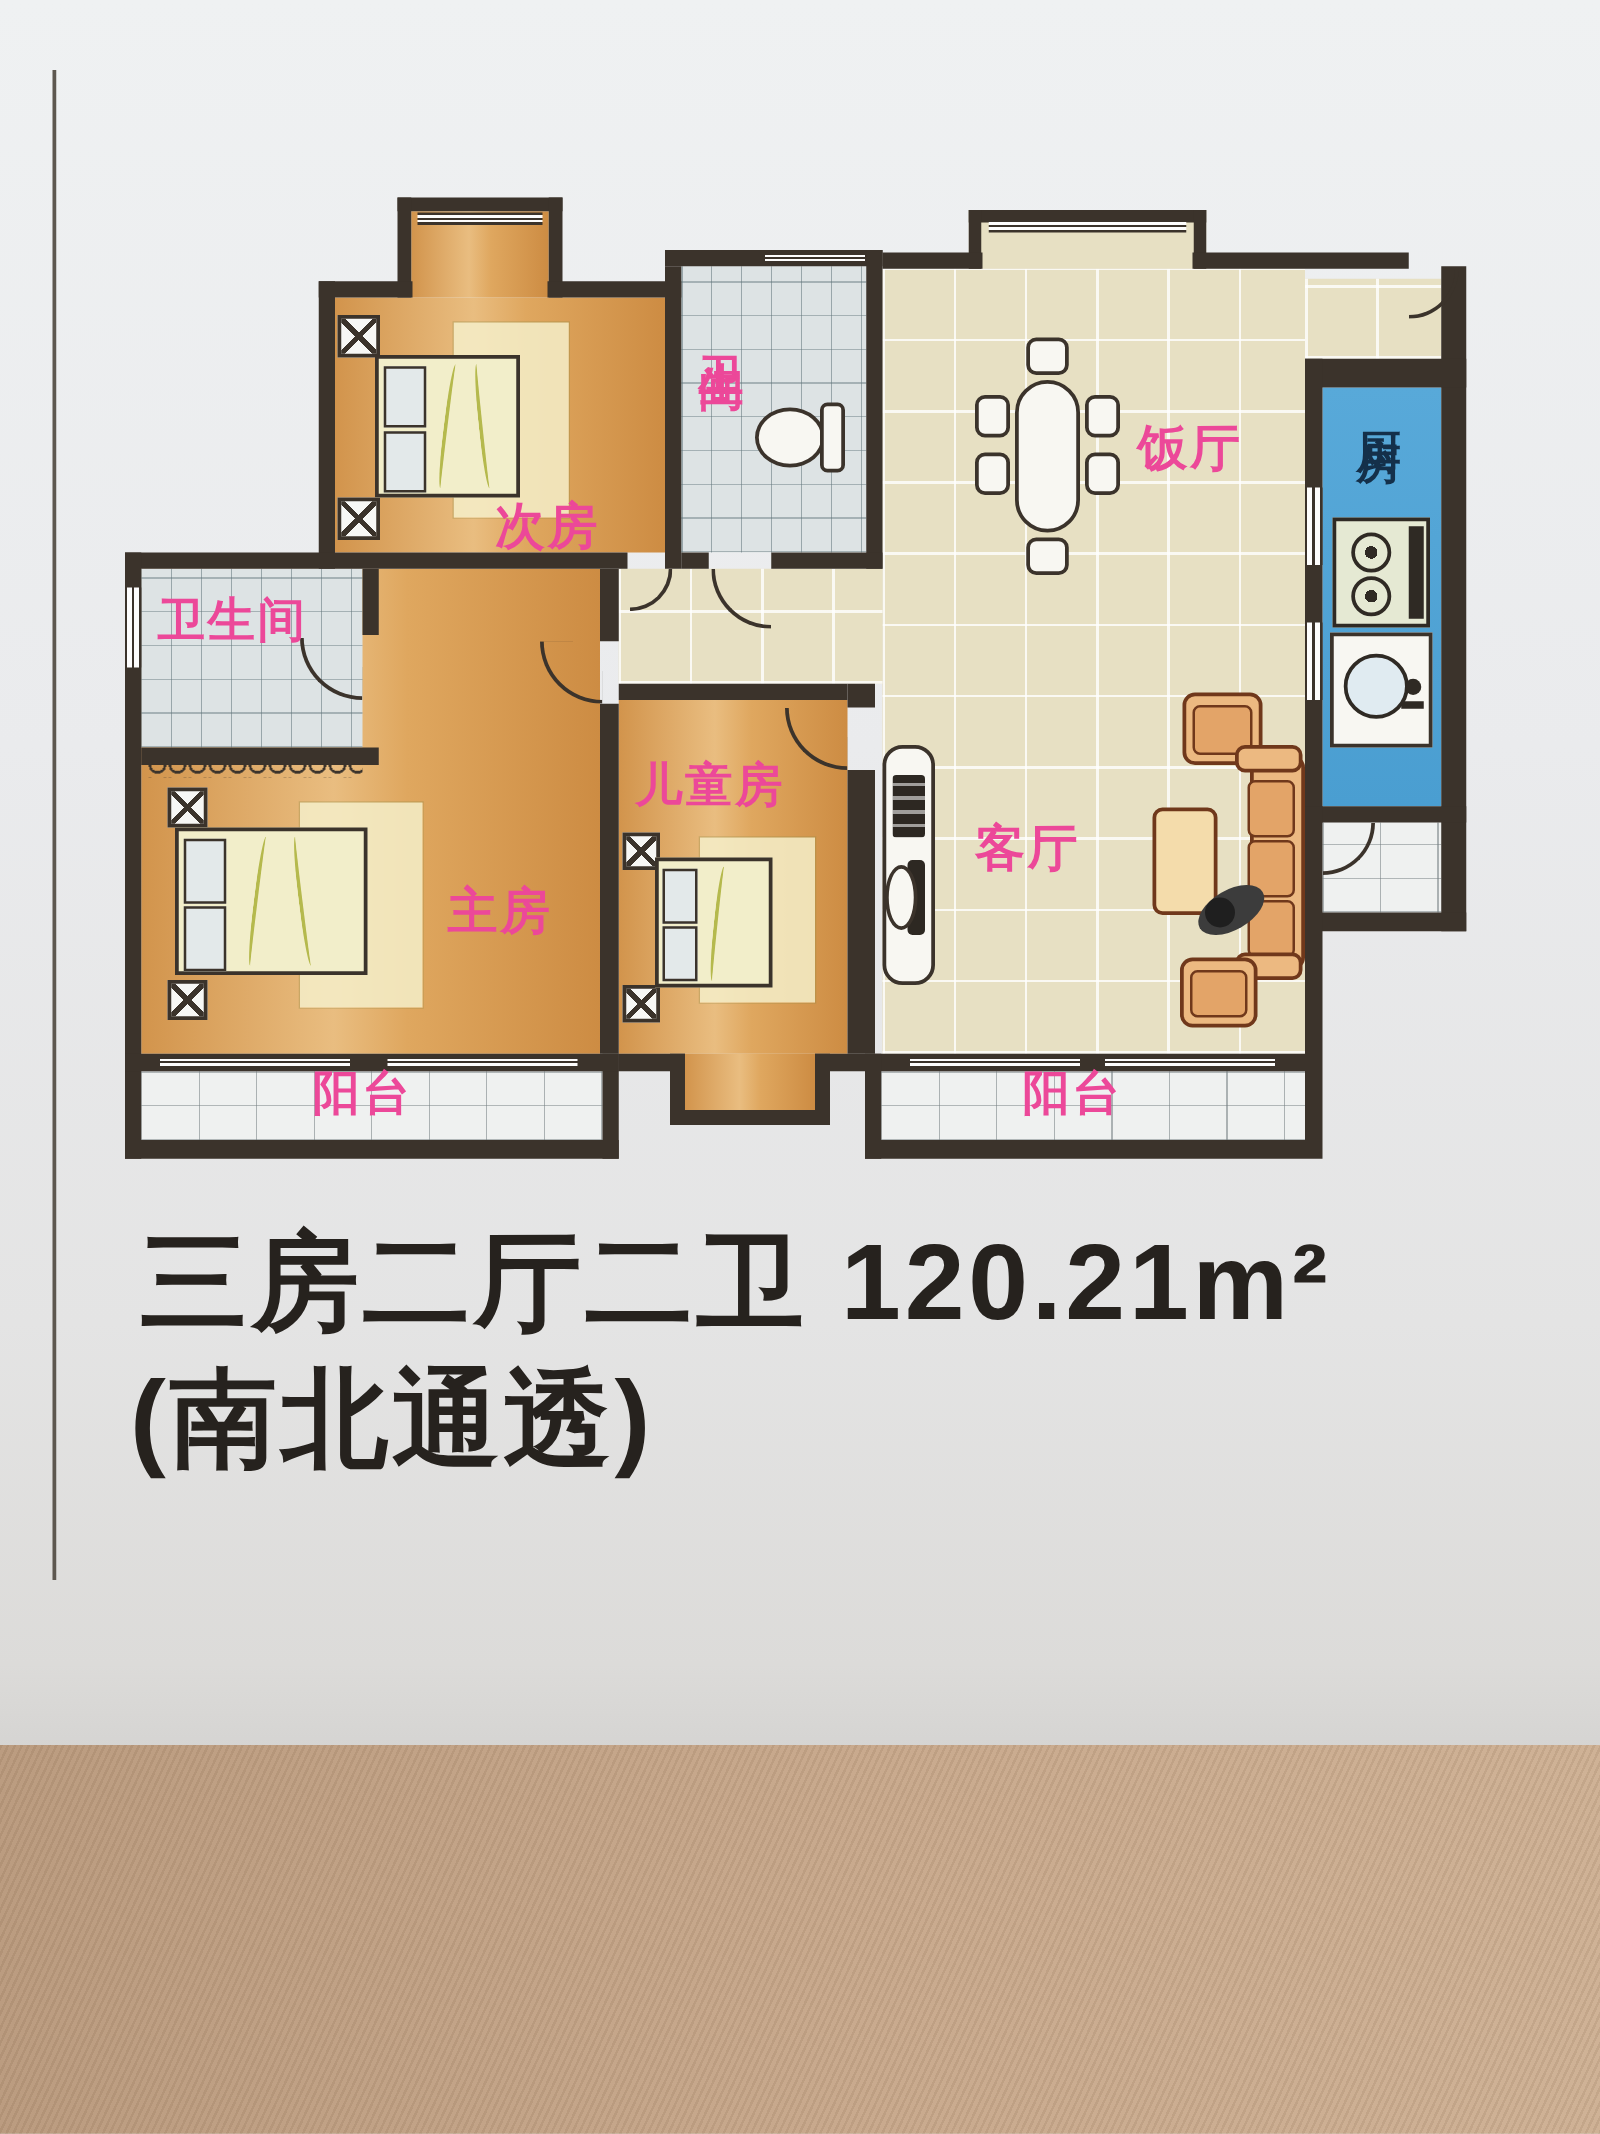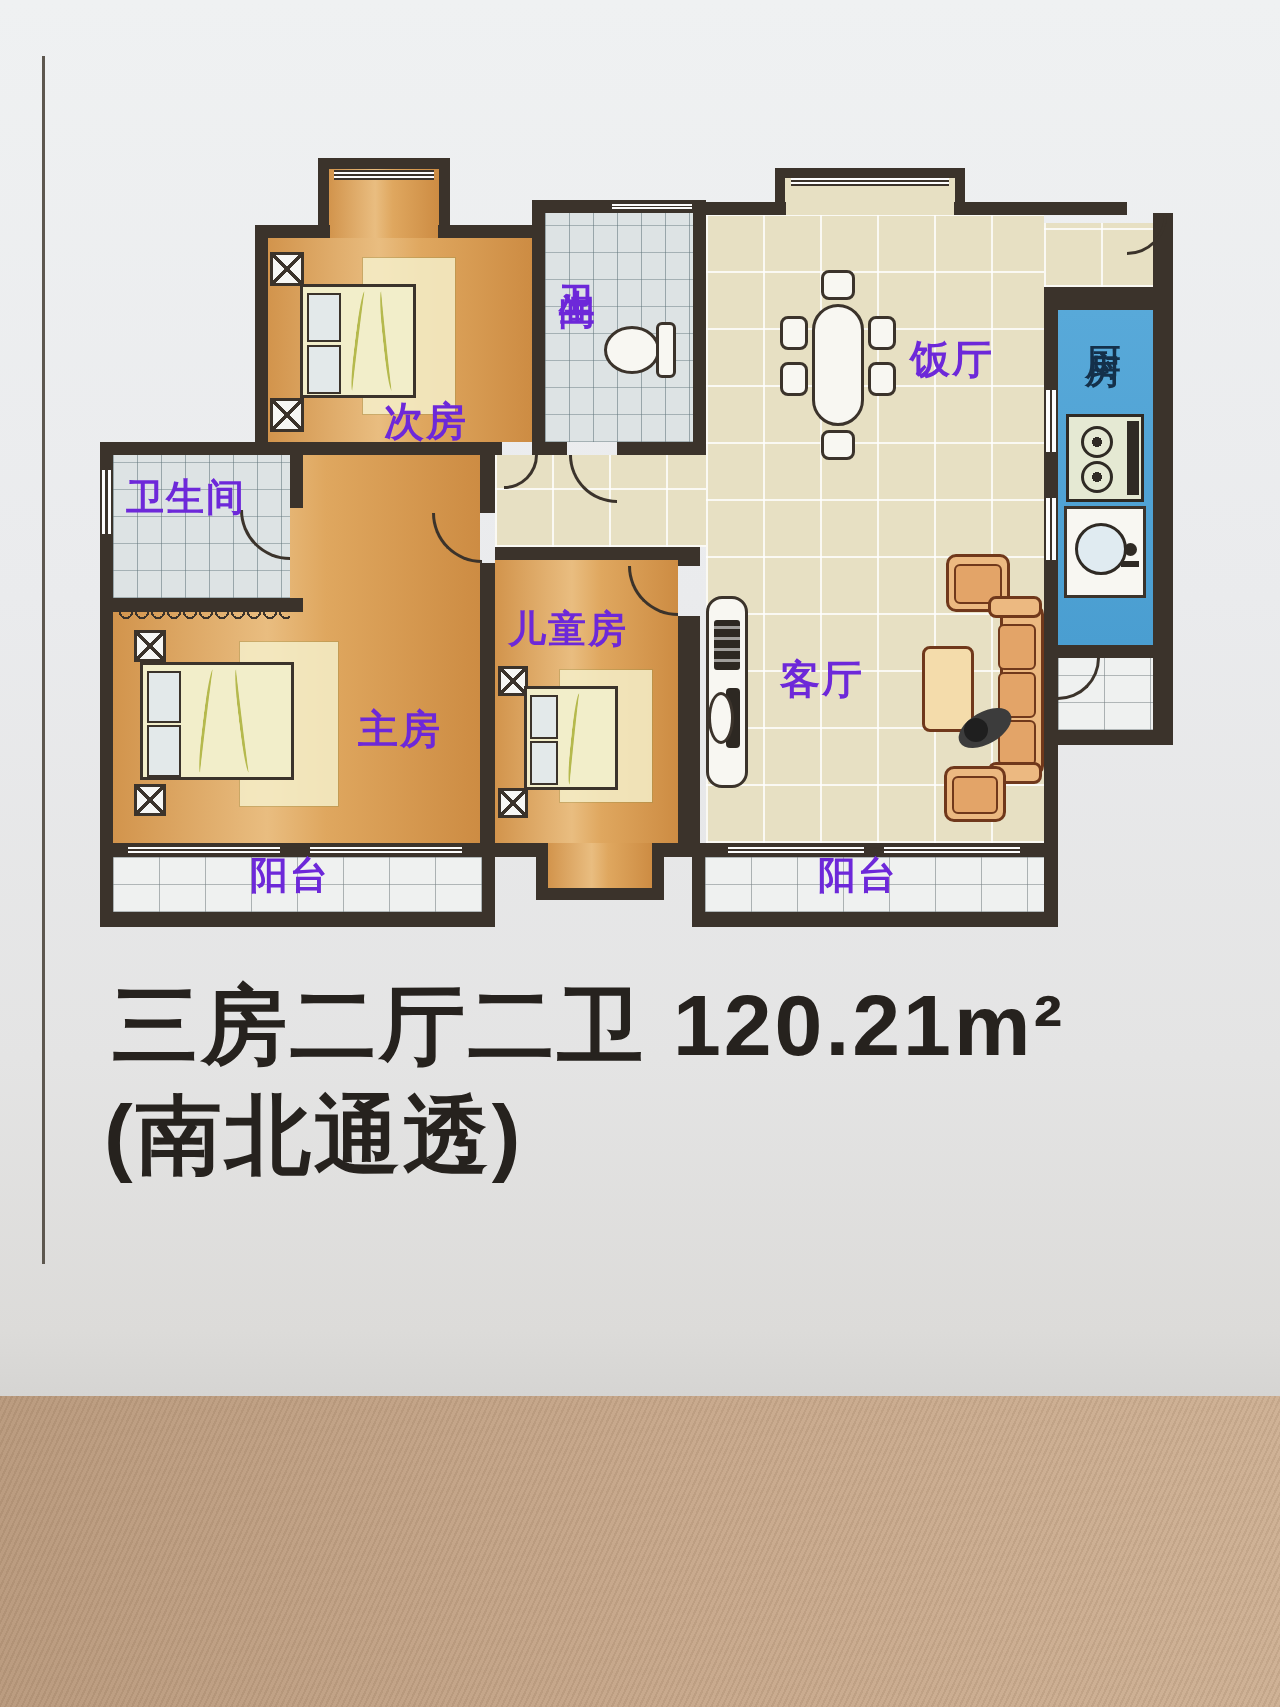--- a/index.html
+++ b/index.html
@@ -45,7 +45,7 @@
   .dark{background:#2d2822;}
   .scallop{position:absolute;height:10px;background-image:radial-gradient(circle at 50% 0,transparent 5px,#3b332b 5px 7px,transparent 7px);background-size:16px 10px;background-repeat:repeat-x;}
   
-  .lab{position:absolute;font-weight:700;color:#6d28d9;font-size:40px;line-height:1.05;letter-spacing:2px;white-space:nowrap;}
+  .lab{position:absolute;font-weight:700;color:#ec4899;font-size:40px;line-height:1.05;letter-spacing:2px;white-space:nowrap;}
   .vlab{writing-mode:vertical-rl;text-orientation:upright;letter-spacing:4px;}
   .caption{position:absolute;font-weight:900;color:#26221e;letter-spacing:3px;white-space:nowrap;}
 </style>

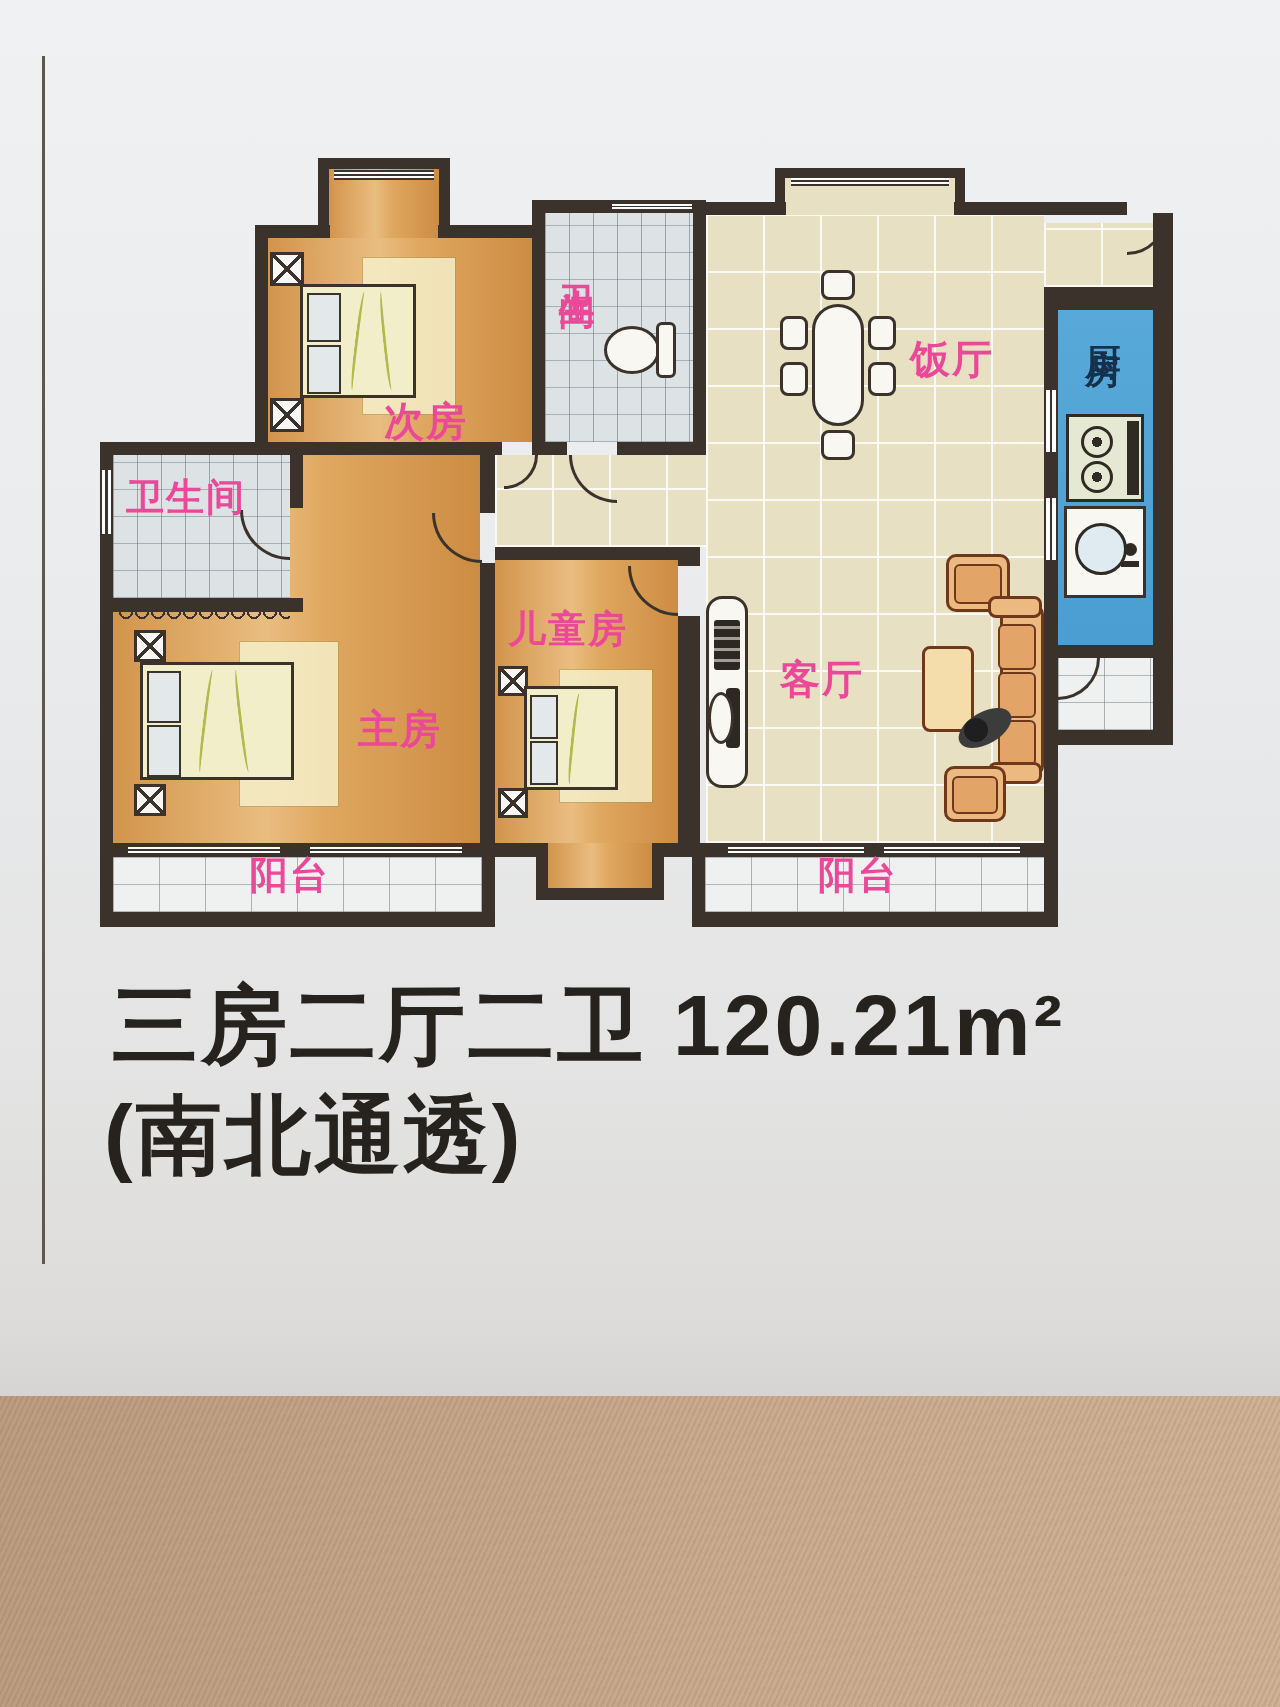--- a/index.html
+++ b/index.html
@@ -200,7 +200,7 @@
   <div class="arc br" style="left:1127px;top:215px;width:40px;height:40px;"></div>
   <div class="arc br" style="left:1058px;top:658px;width:42px;height:42px;"></div>
 
-  <div class="lab" style="left:384px;top:400px;">次房</div>
+  <div class="lab" style="left:396px;top:400px;">次房</div>
   <div class="lab vlab" style="left:558px;top:256px;font-size:36px;">卫生间</div>
   <div class="lab" style="left:910px;top:338px;">饭厅</div>
   <div class="lab vlab" style="left:1084px;top:316px;font-size:36px;color:#14304a;">厨房</div>

